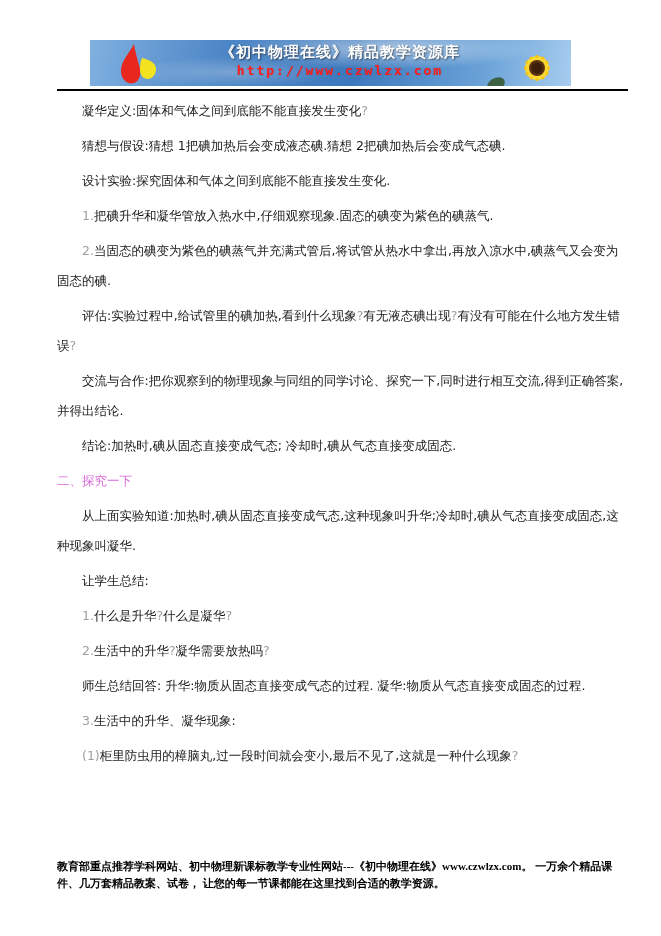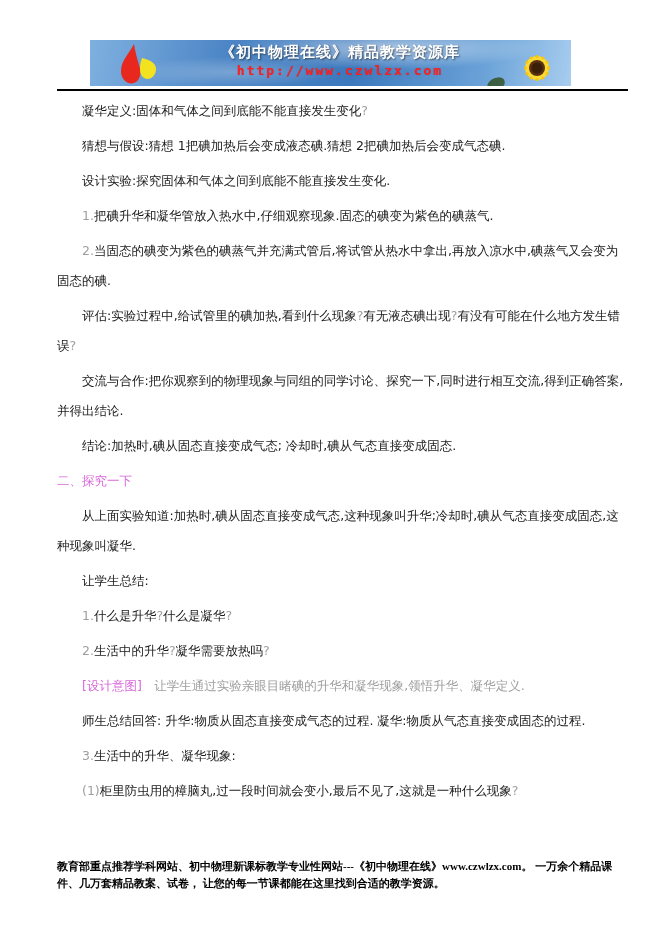--- a/index.html
+++ b/index.html
@@ -99,7 +99,6 @@
       <p class="para body"><span class="seg-normal">让学生总结:</span></p>
       <p class="para body"><span class="seg-muted">1.</span><span class="seg-normal">什么是升华</span><span class="seg-muted">?</span><span class="seg-normal">什么是凝华</span><span class="seg-muted">?</span></p>
       <p class="para body"><span class="seg-muted">2.</span><span class="seg-normal">生活中的升华</span><span class="seg-muted">?</span><span class="seg-normal">凝华需要放热吗</span><span class="seg-muted">?</span></p>
-      <p class="para body"><span class="seg-accent">[设计意图]</span><span class="seg-muted">　让学生通过实验亲眼目睹碘的升华和凝华现象,领悟升华、凝华定义.</span></p>
       <p class="para body"><span class="seg-normal">师生总结回答: 升华:物质从固态直接变成气态的过程. 凝华:物质从气态直接变成固态的过程.</span></p>
       <p class="para body"><span class="seg-muted">3.</span><span class="seg-normal">生活中的升华、凝华现象:</span></p>
       <p class="para body"><span class="seg-muted">(1)</span><span class="seg-normal">柜里防虫用的樟脑丸,过一段时间就会变小,最后不见了,这就是一种什么现象</span><span class="seg-muted">?</span></p>

